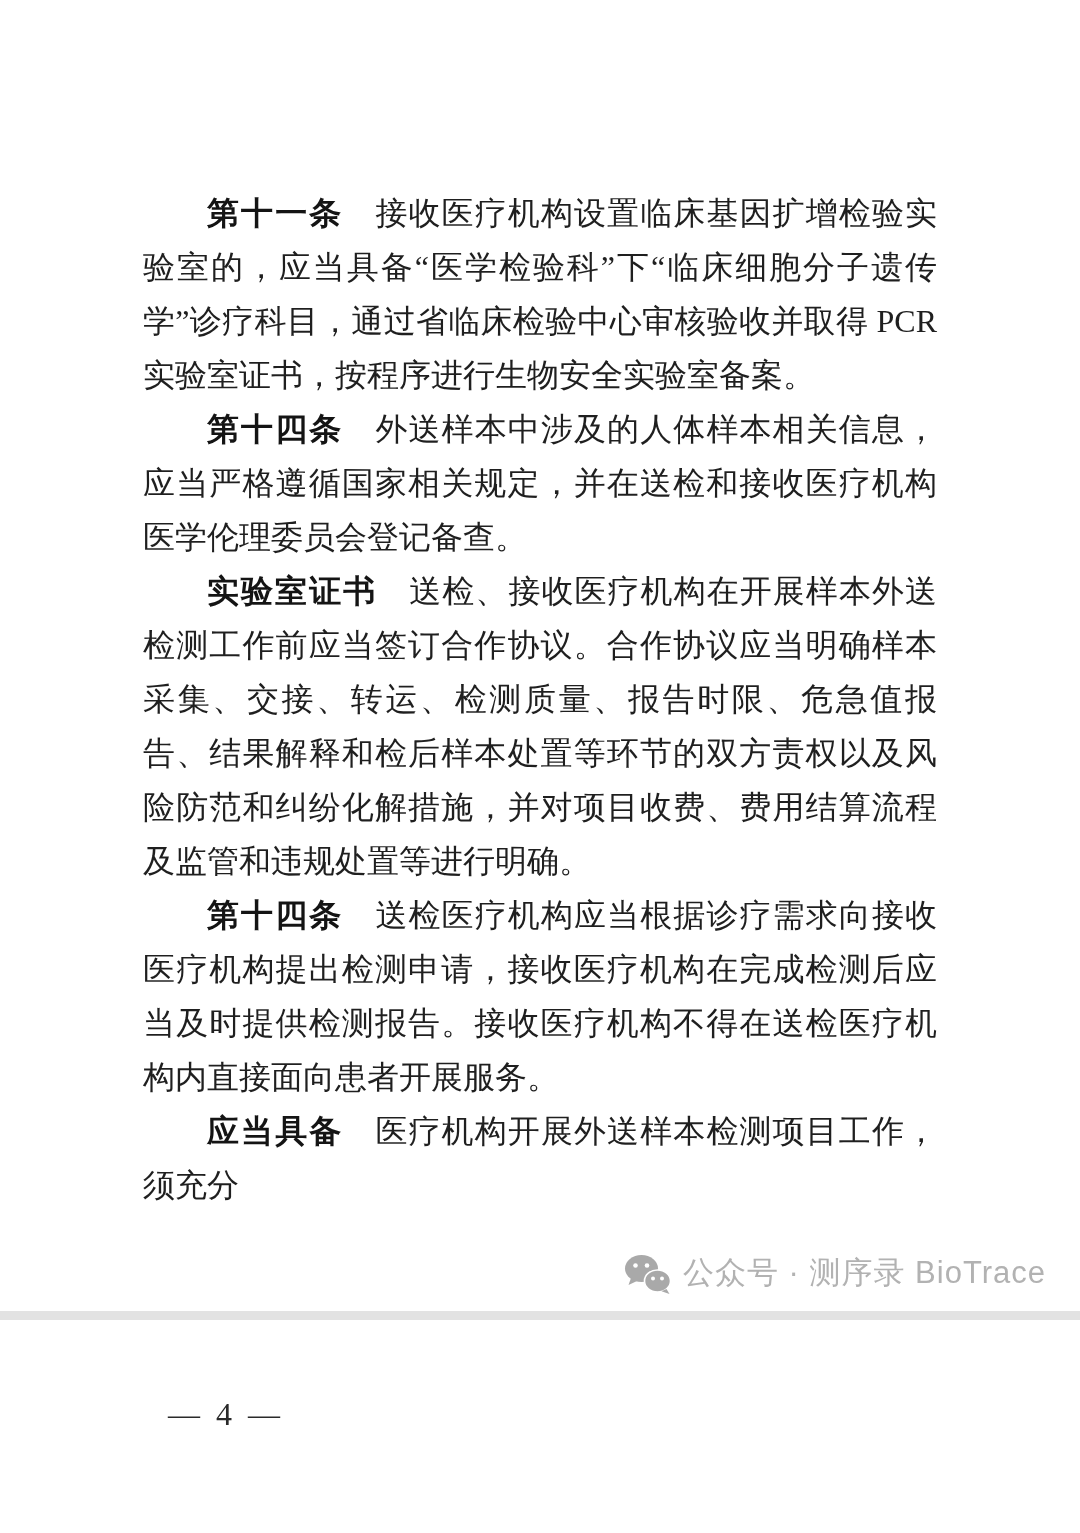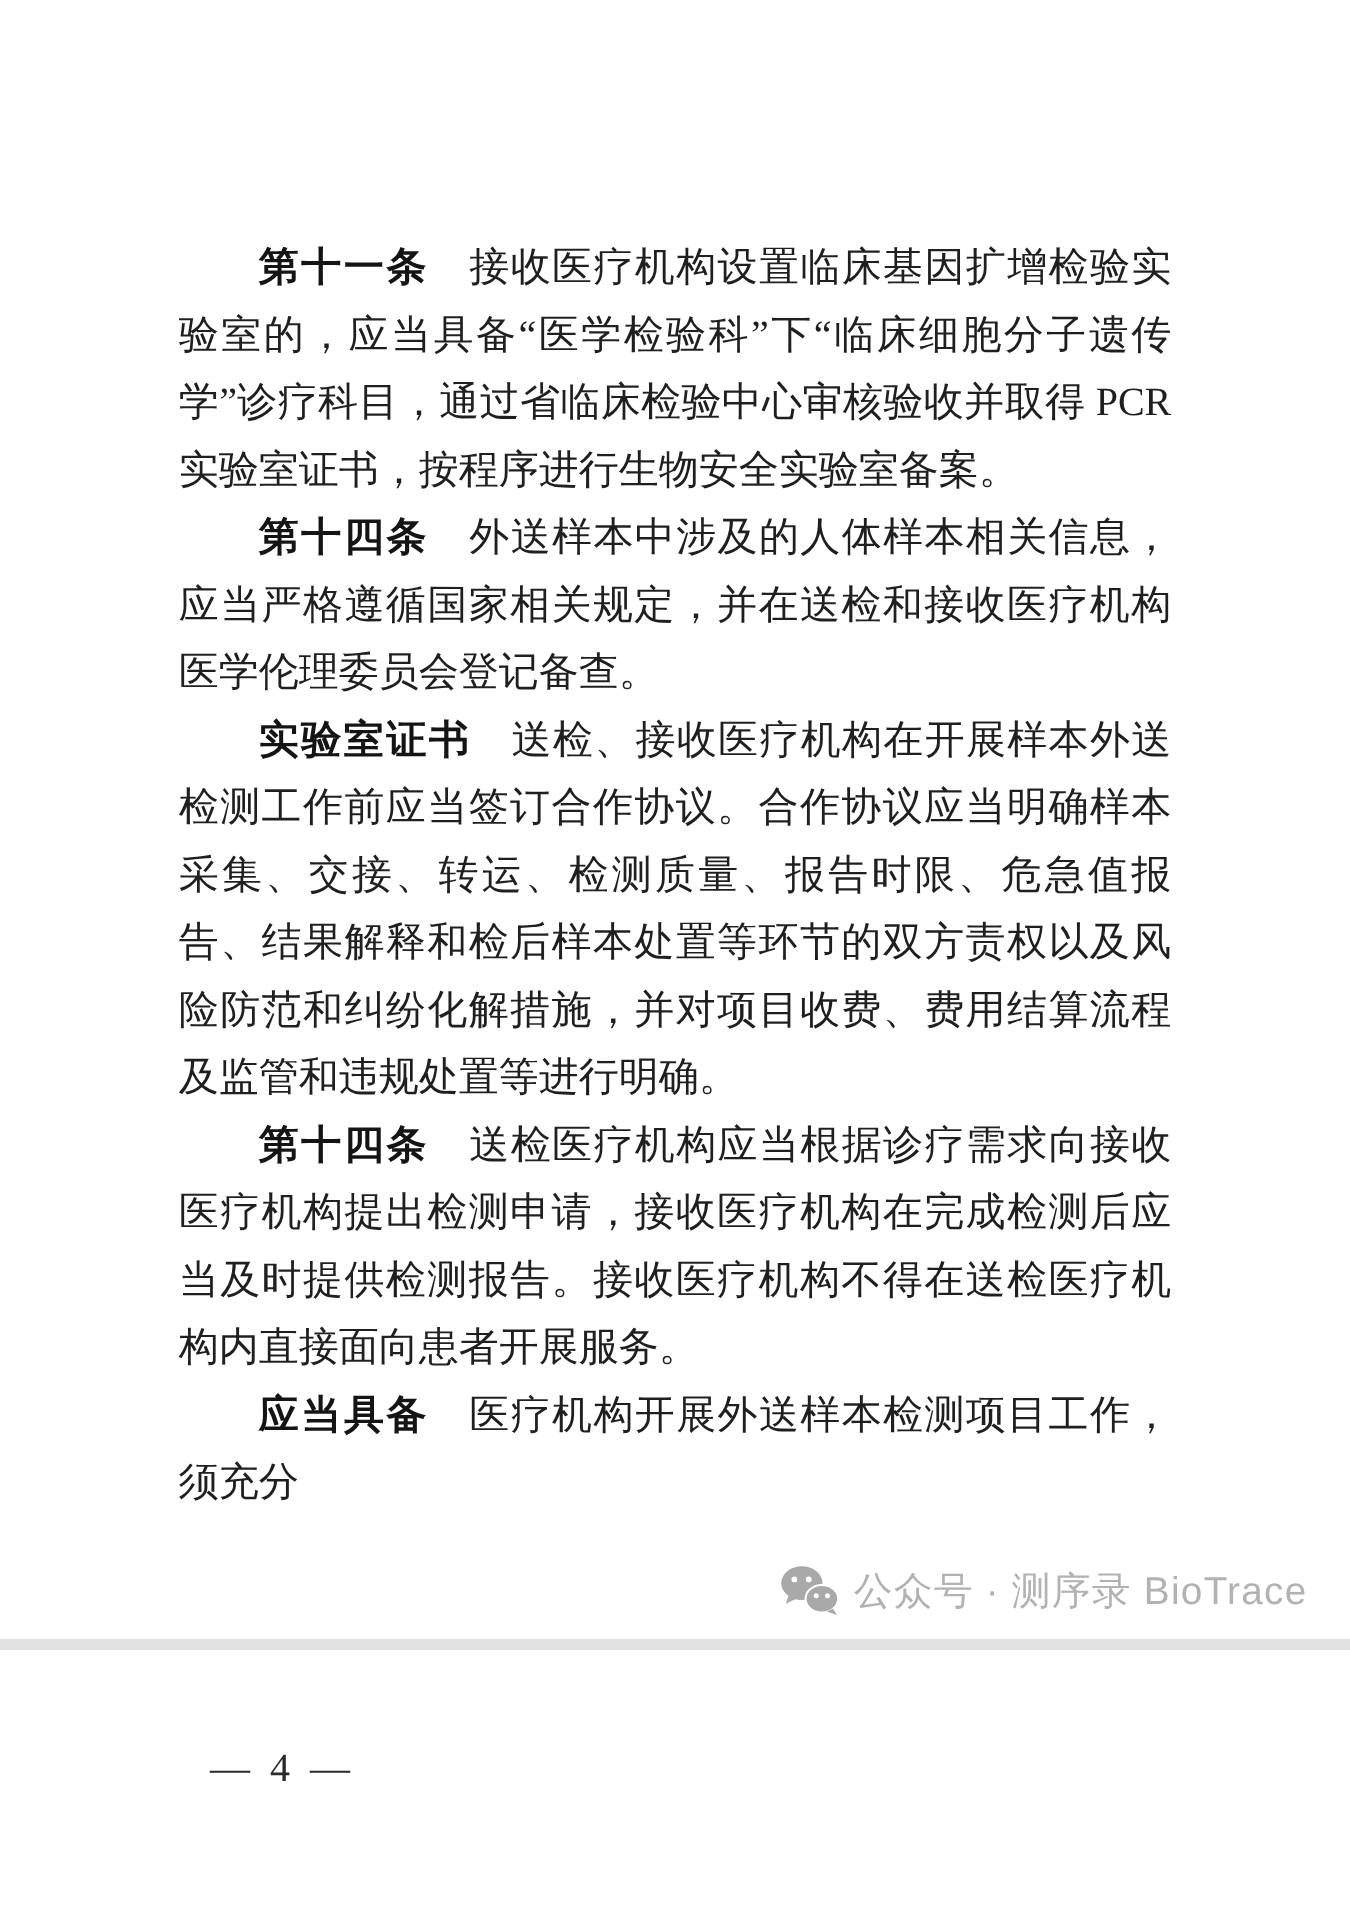--- a/index.html
+++ b/index.html
@@ -59,7 +59,7 @@
     right: 34px;
     bottom: 26px;
     display: flex;
-    align-items: flex-start;
+    align-items: flex-end;
     gap: 12px;
     color: #b2b2b2;
     font-size: 31px;

